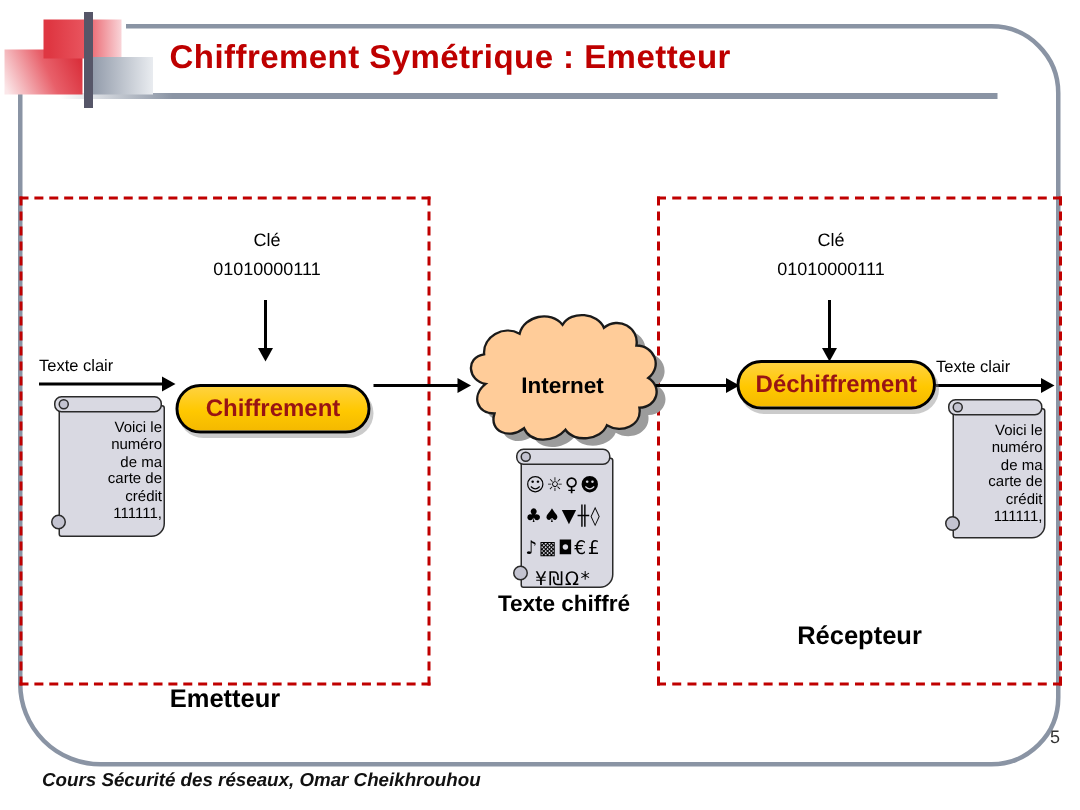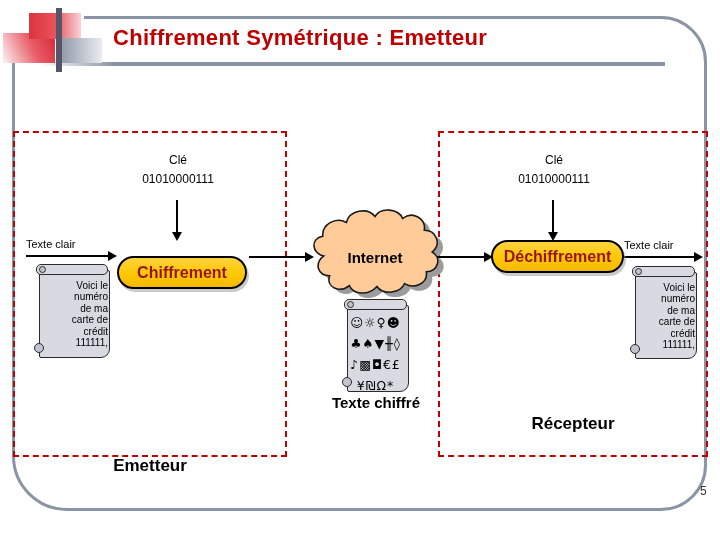--- a/index.html
+++ b/index.html
@@ -182,6 +182,7 @@
 
   <div class="role-label" style="left:503px;top:414px;">Récepteur</div>
 
+  <div id="footer-text">Cours Sécurité des réseaux, Omar Cheikhrouhou</div>
   <div id="page-number">5</div>
 
 </div>

